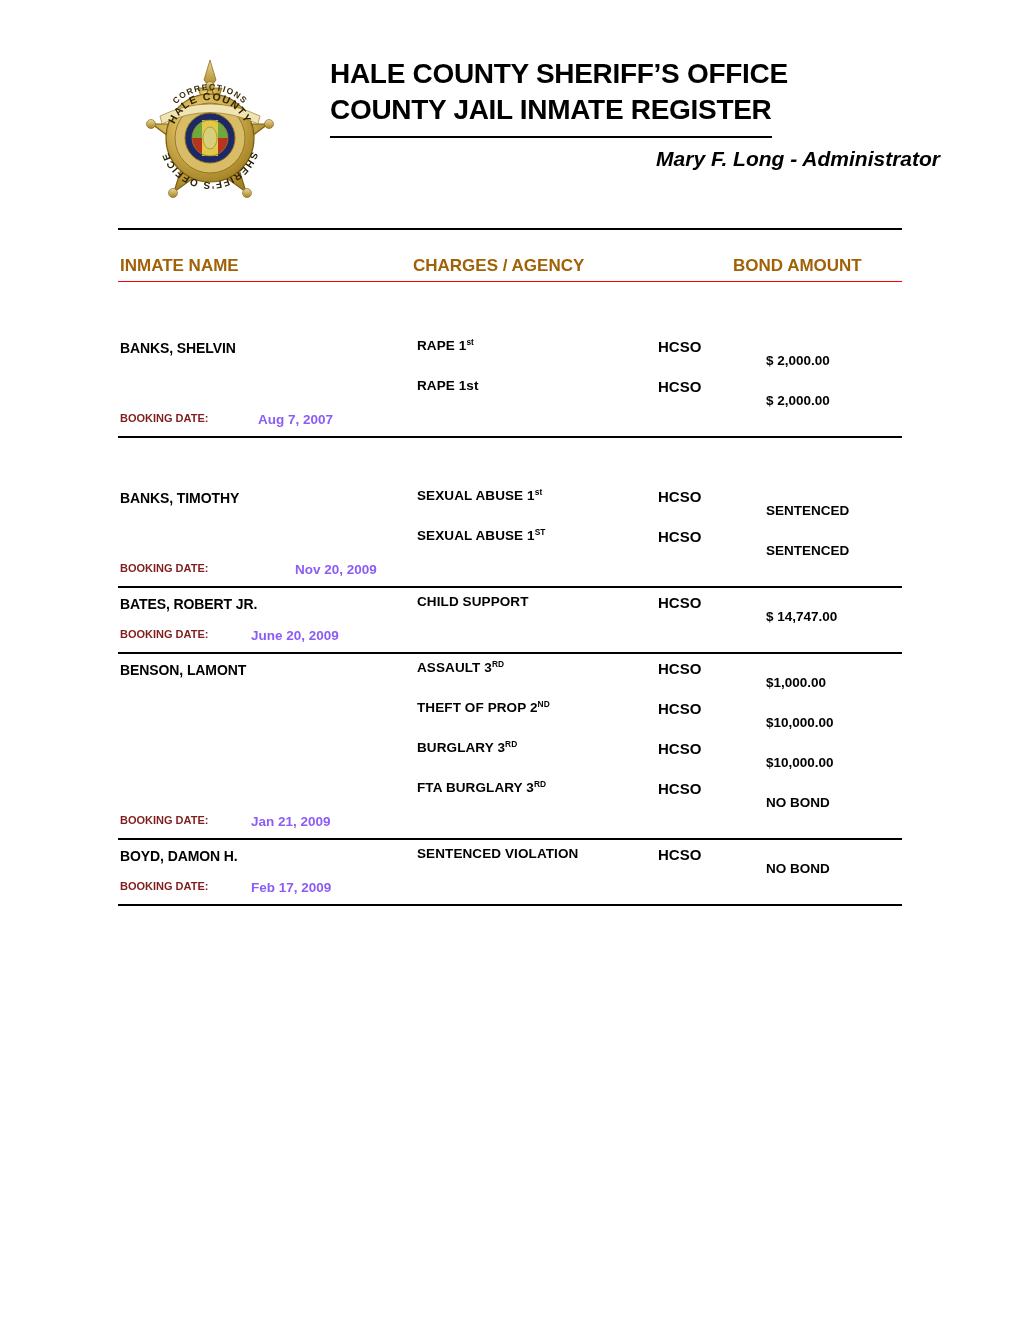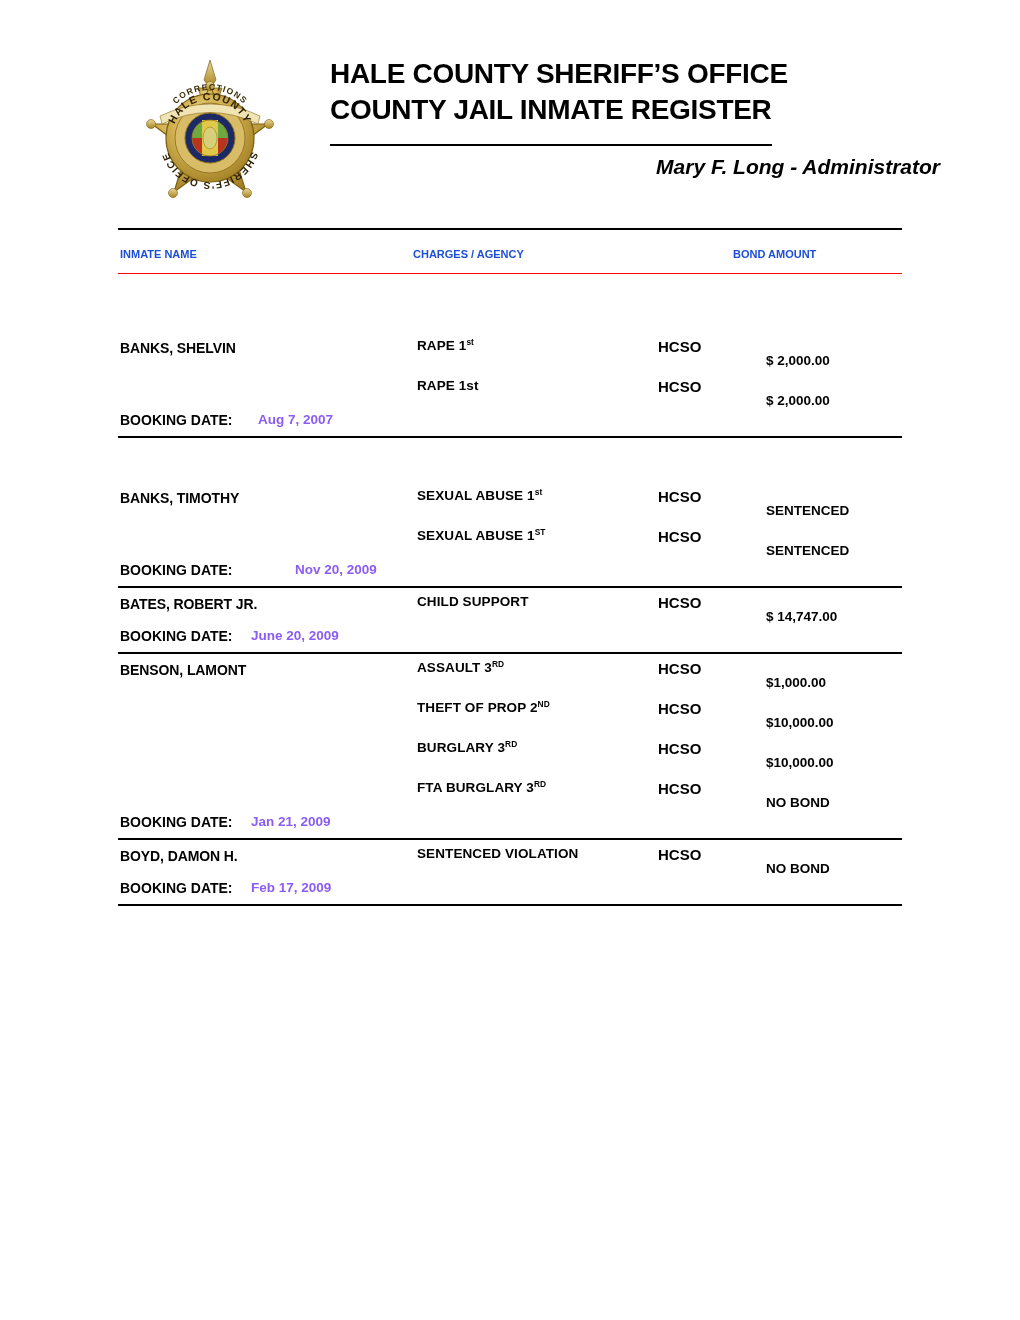--- a/index.html
+++ b/index.html
@@ -52,7 +52,7 @@
     white-space: nowrap;
     border-bottom: 2.5px solid #000;
     display: inline-block;
-    padding-bottom: 16px;
+    padding-bottom: 8px;
   }
   .title-line3 {
     font-size: 21px;

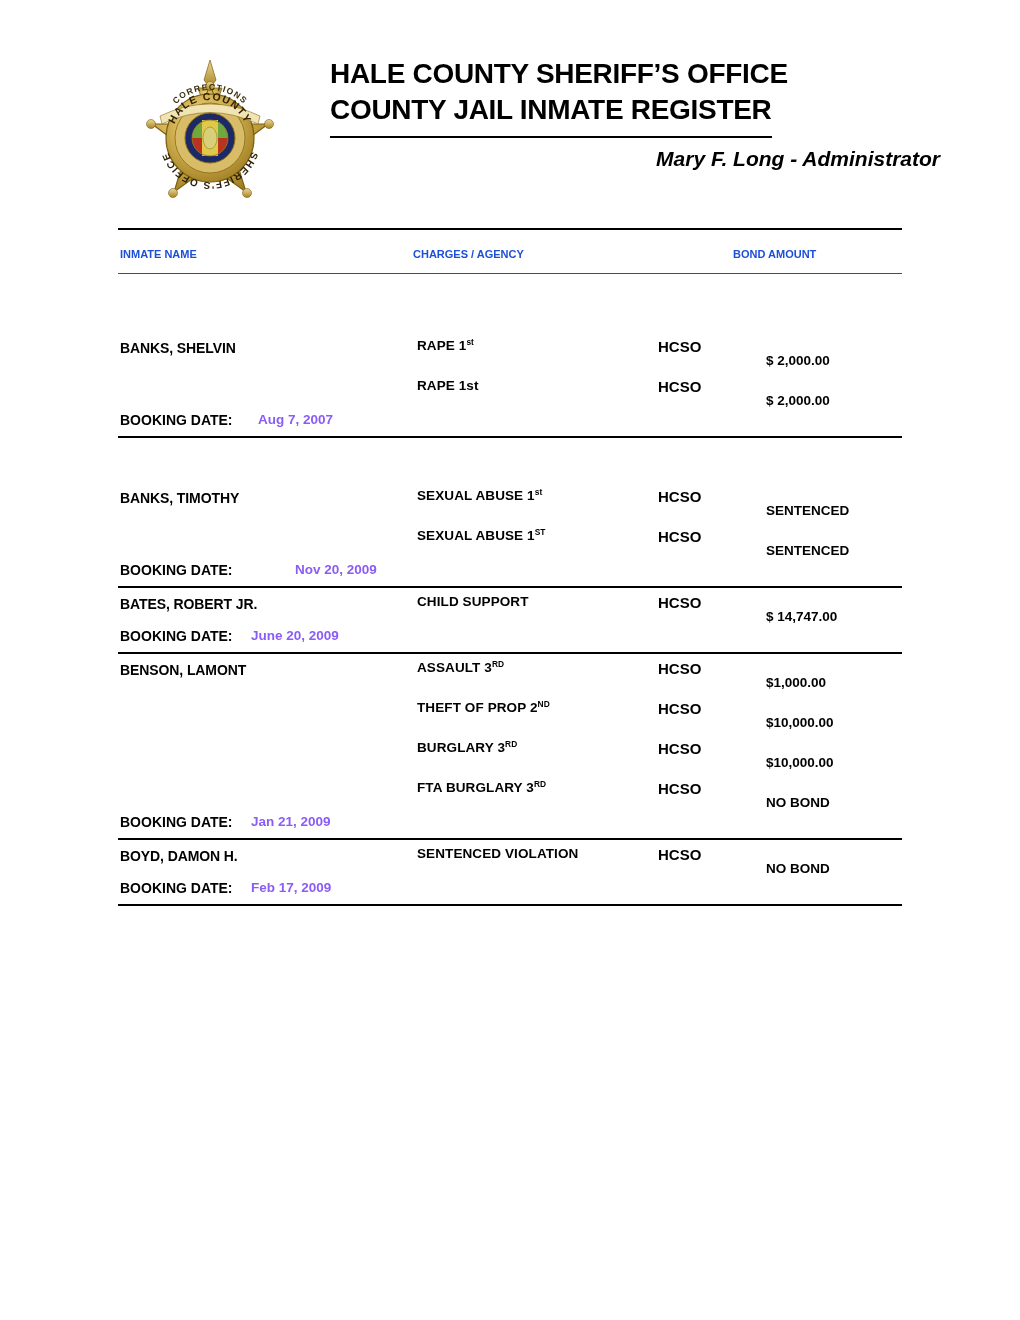--- a/index.html
+++ b/index.html
@@ -76,12 +76,12 @@
   
   .col-head-row {
     position: absolute;
-    left: 118px; top: 248px;
+    left: 118px; top: 256px;
     width: 784px;
     height: 26px;
-    color: #1d4ed8;
-    font-weight: bold;
-    font-size: 11px;
+    color: #a16207;
+    font-weight: bold;
+    font-size: 17px;
   }
   .col-head-underline {
     position: absolute;

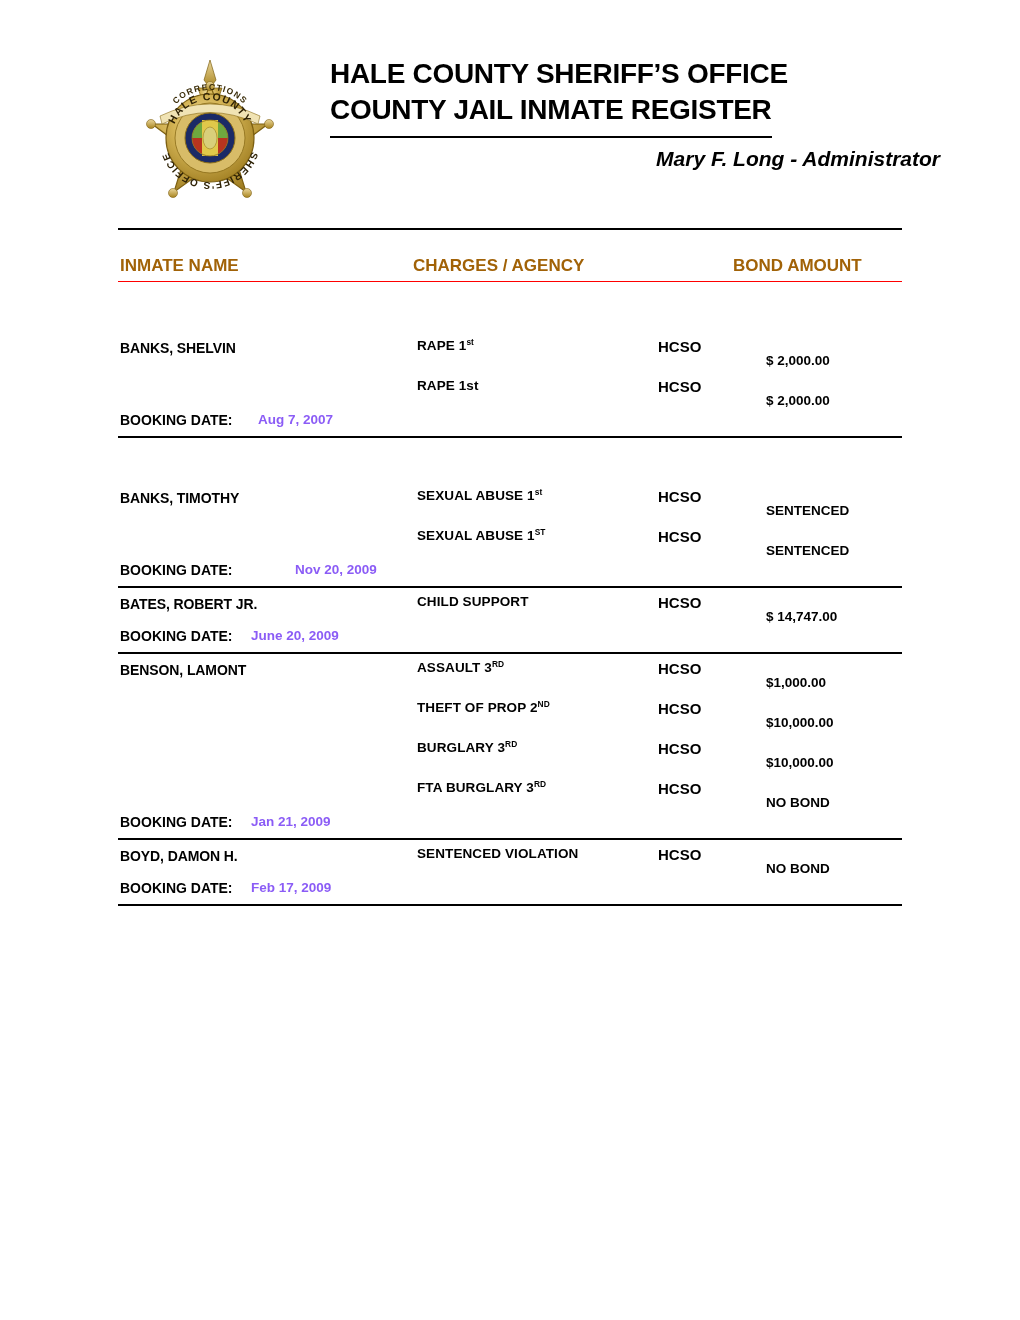--- a/index.html
+++ b/index.html
@@ -140,9 +140,9 @@
   .booking-label {
     position: absolute;
     left: 2px; top: 0;
-    color: #000000;
-    font-weight: bold;
-    font-size: 14px;
+    color: #7f1d1d;
+    font-weight: bold;
+    font-size: 11px;
     white-space: nowrap;
   }
   .booking-date {

